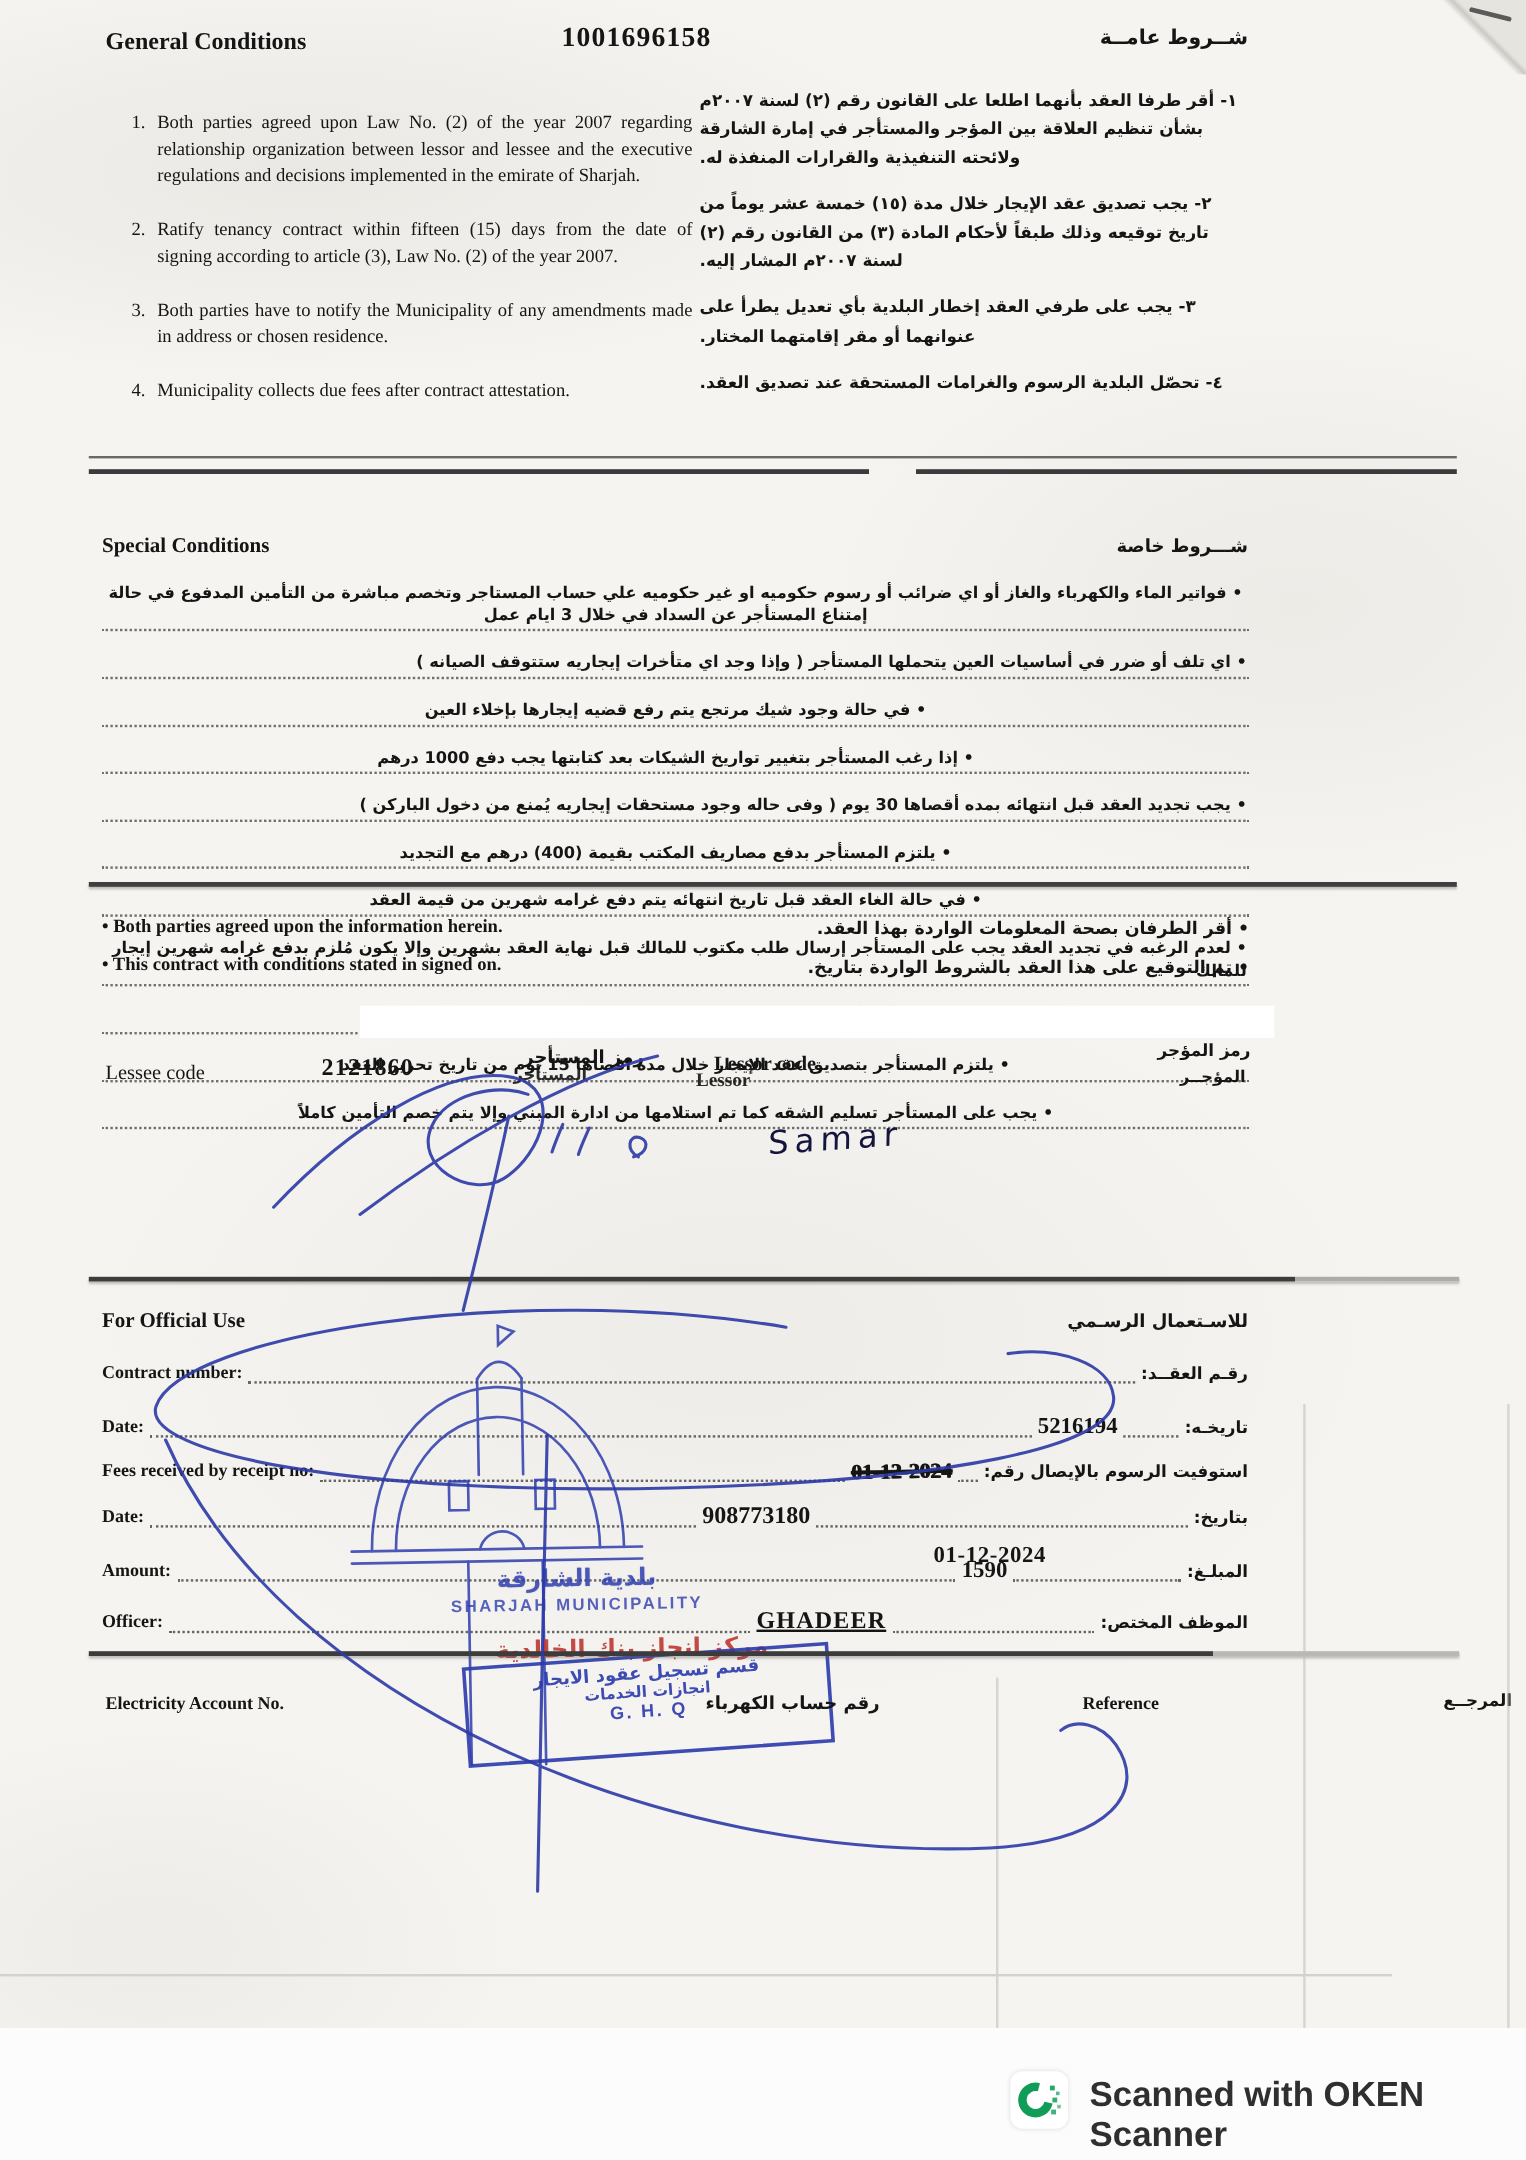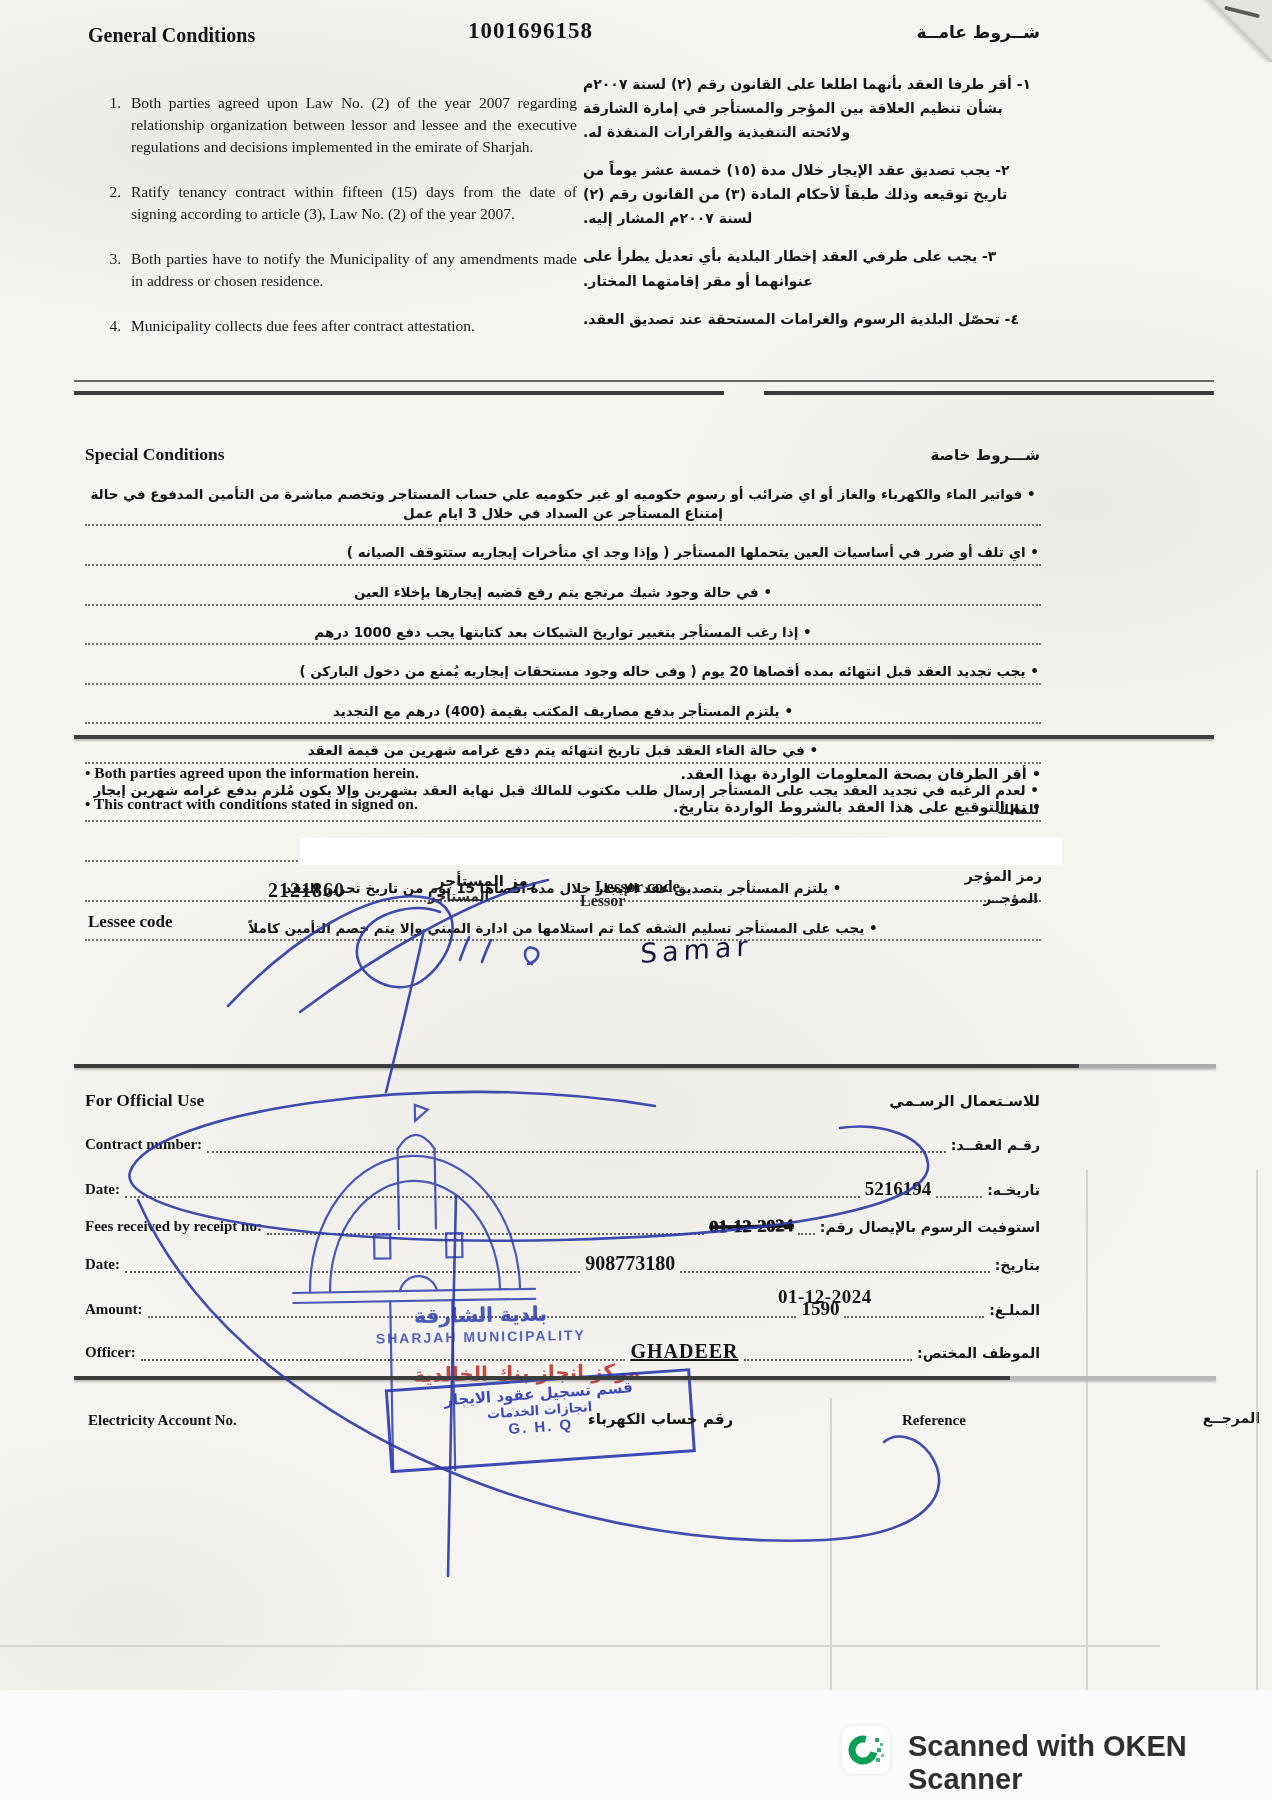--- a/index.html
+++ b/index.html
@@ -151,7 +151,7 @@
     <div class="sp-item">اي تلف أو ضرر في أساسيات العين يتحملها المستأجر ( وإذا وجد اي متأخرات إيجاريه ستتوقف الصيانه )</div>
     <div class="sp-item center">في حالة وجود شيك مرتجع يتم رفع قضيه إيجارها بإخلاء العين</div>
     <div class="sp-item center">إذا رغب المستأجر بتغيير تواريخ الشيكات بعد كتابتها يجب دفع 1000 درهم</div>
-    <div class="sp-item">يجب تجديد العقد قبل انتهائه بمده أقصاها 20 يوم ( وفى حاله وجود مستحقات إيجاريه يُمنع من دخول الباركن )</div>
+    <div class="sp-item">يجب تجديد العقد قبل انتهائه بمده أقصاها 30 يوم ( وفى حاله وجود مستحقات إيجاريه يُمنع من دخول الباركن )</div>
     <div class="sp-item center">يلتزم المستأجر بدفع مصاريف المكتب بقيمة (400) درهم مع التجديد</div>
     <div class="sp-item center">في حالة الغاء العقد قبل تاريخ انتهائه يتم دفع غرامه شهرين من قيمة العقد</div>
     <div class="sp-item">لعدم الرغبه في تجديد العقد يجب على المستأجر إرسال طلب مكتوب للمالك قبل نهاية العقد بشهرين وإلا يكون مُلزم بدفع غرامه شهرين إيجار للمالك</div>

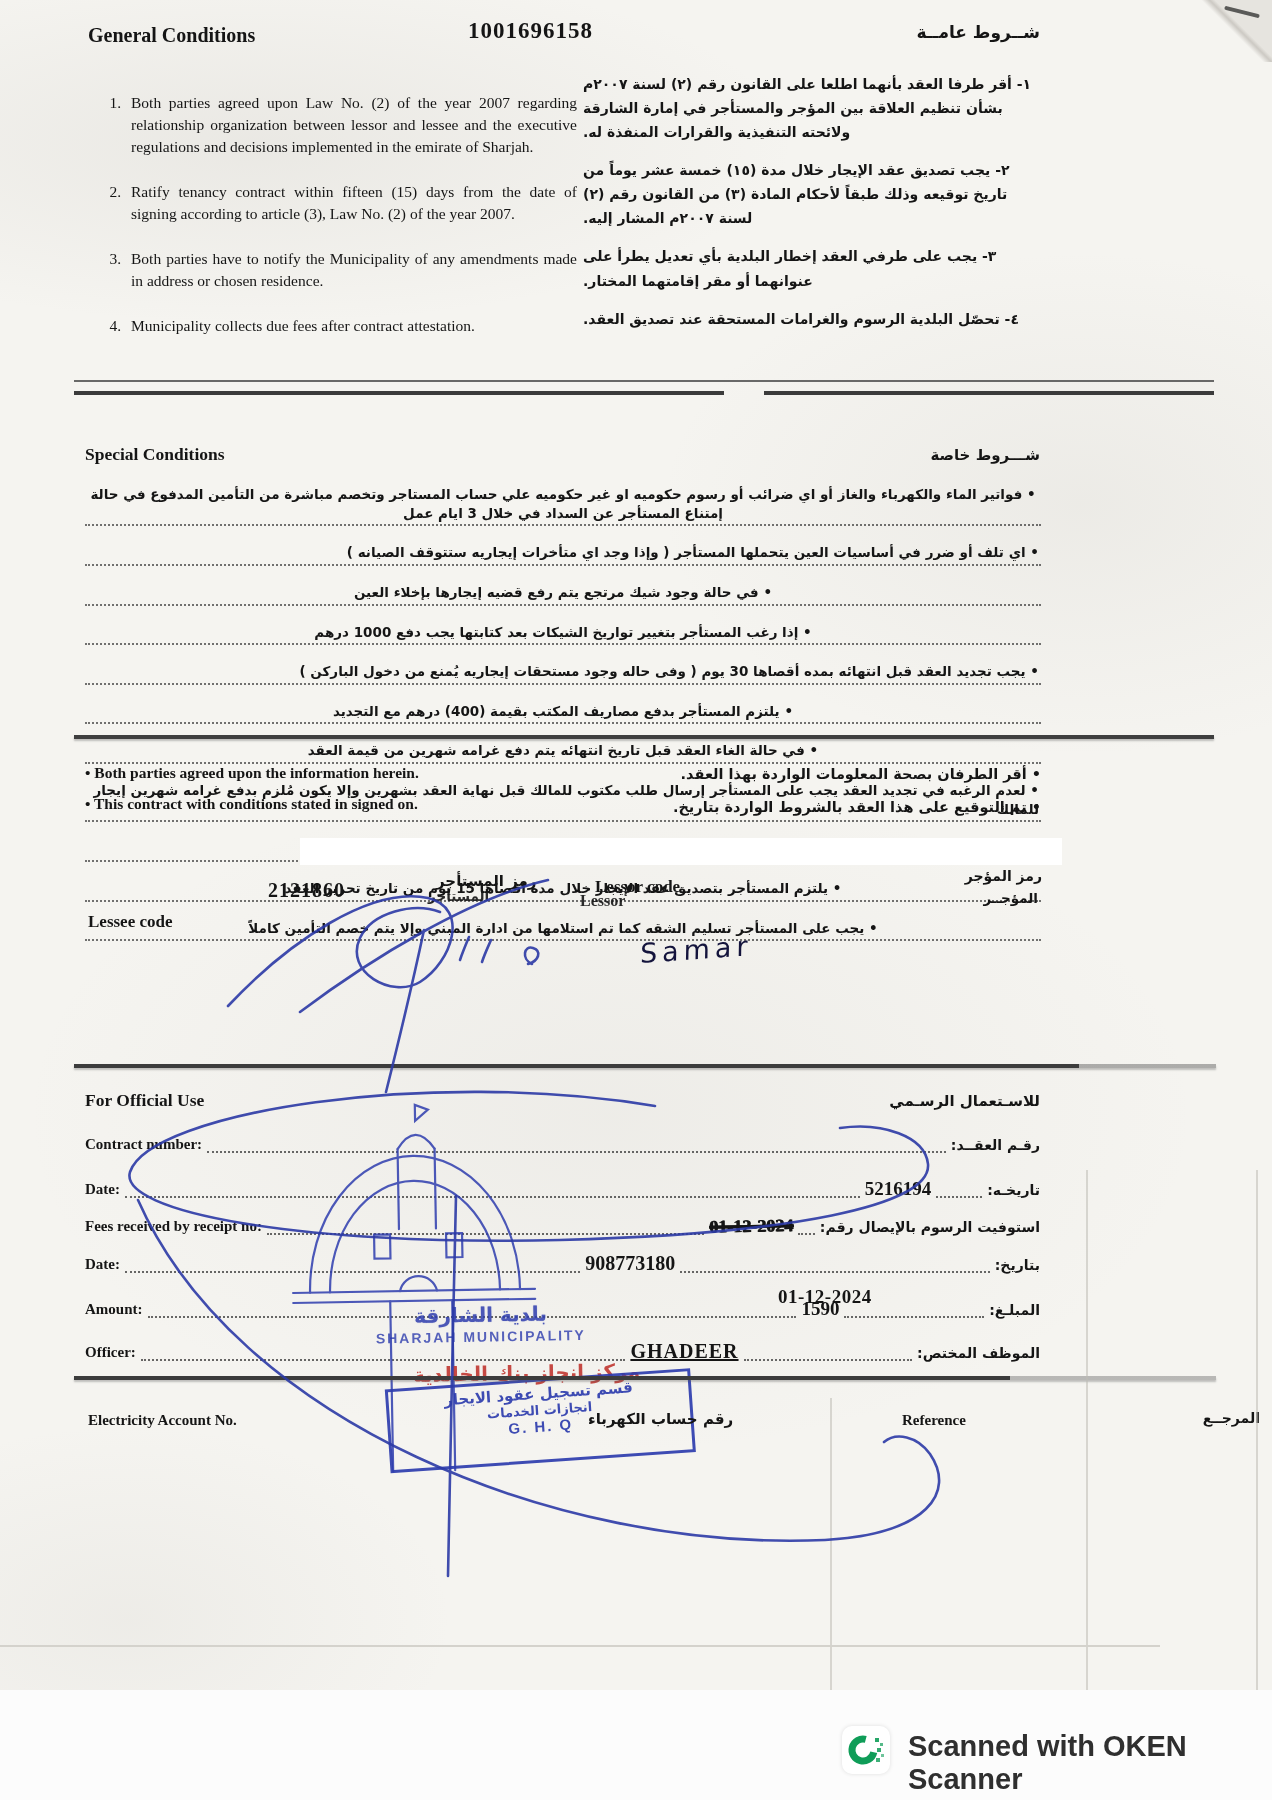--- a/index.html
+++ b/index.html
@@ -54,7 +54,7 @@
   .agree-ar .agree-line{margin-bottom:11px;}
   .white-box{top:838px;left:300px;width:762px;height:27px;background:#ffffff;}
   
-  .lessee-label{top:884px;left:88px;font-size:17px;font-weight:bold;margin-top:28px;}
+  .lessee-label{top:884px;left:88px;font-size:17px;font-weight:normal;}
   .lessee-value{top:879px;left:268px;font-size:20px;font-weight:bold;letter-spacing:1px;}
   .lessee-ar1{top:872px;left:436px;font-size:15px;}
   .lessee-ar2{top:888px;left:428px;font-size:13.5px;opacity:.9;}

